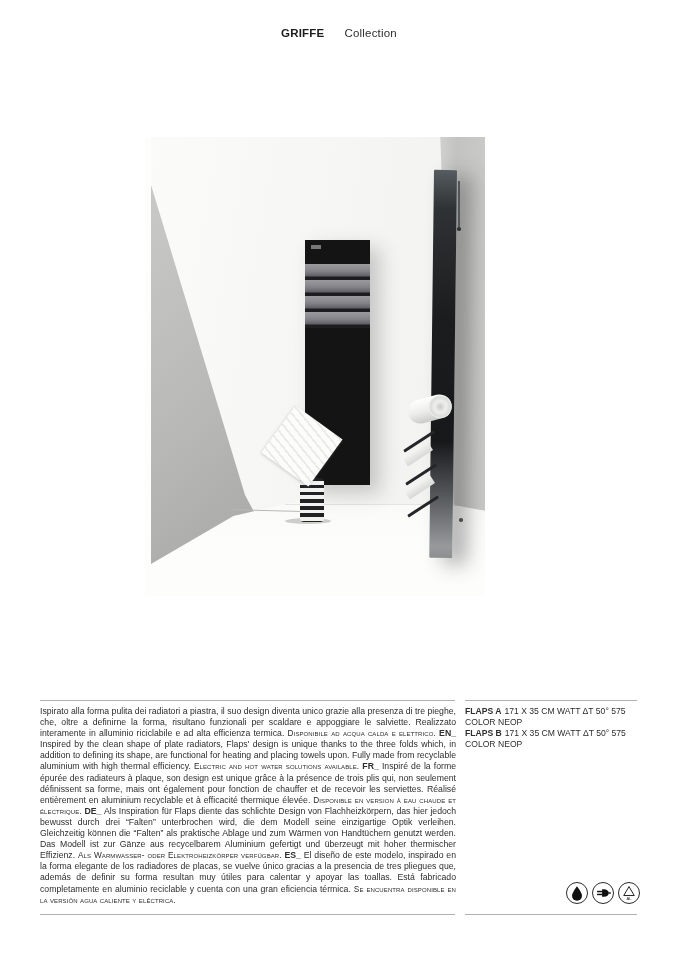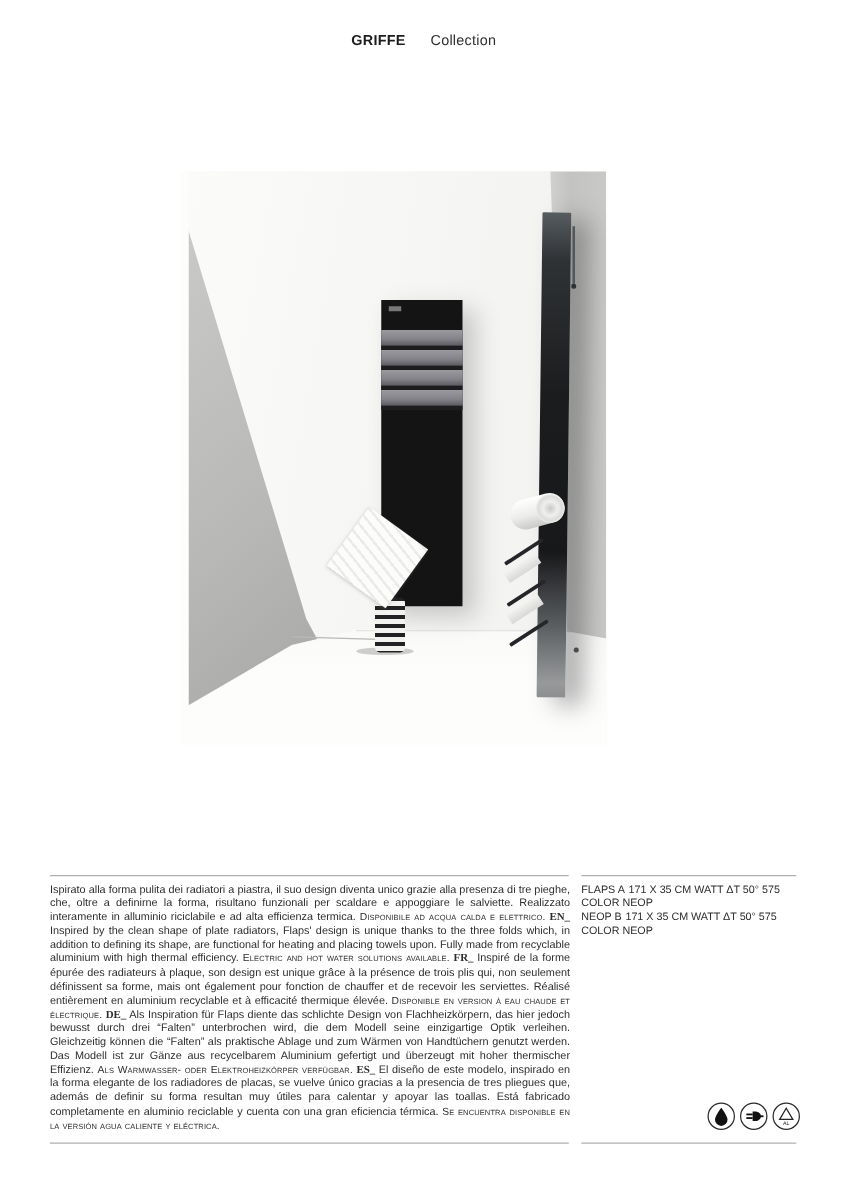--- a/index.html
+++ b/index.html
@@ -152,7 +152,7 @@
     color: #2d2d2d;
   }
   .spec-line { white-space: nowrap; }
-  .spec-model { font-weight: 400; margin-right: 3px; text-align: right; }
+  .spec-model { font-weight: 700; margin-right: 3px; text-align: right; }
 
   
   .icons {

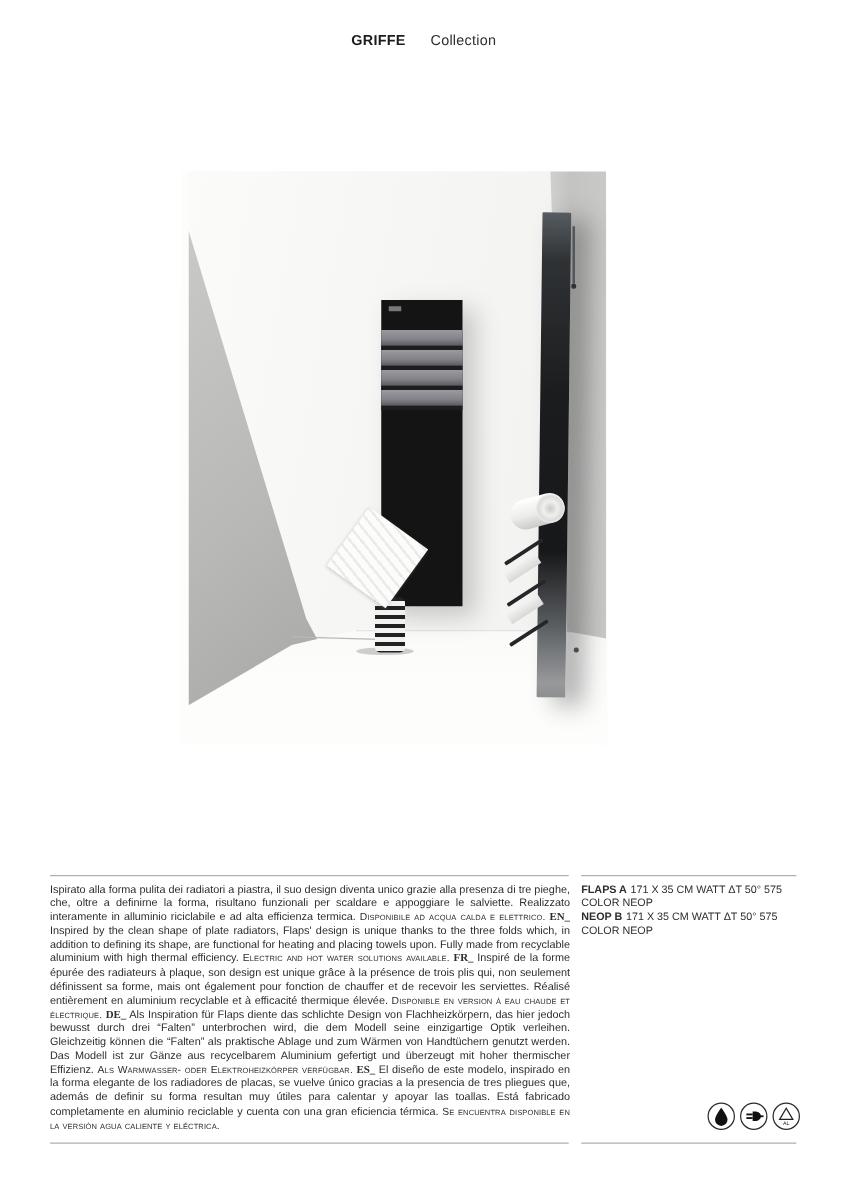--- a/index.html
+++ b/index.html
@@ -141,7 +141,7 @@
     text-align: justify;
     color: #2d2d2d;
   }
-  .seg-bold { font-weight: 700; font-family: Liberation Serif, serif; }
+  .seg-bold { font-weight: 700; }
   .seg-smallcaps { font-variant-caps: small-caps; font-size: 0.95em; letter-spacing: 0.1px; }
 
   

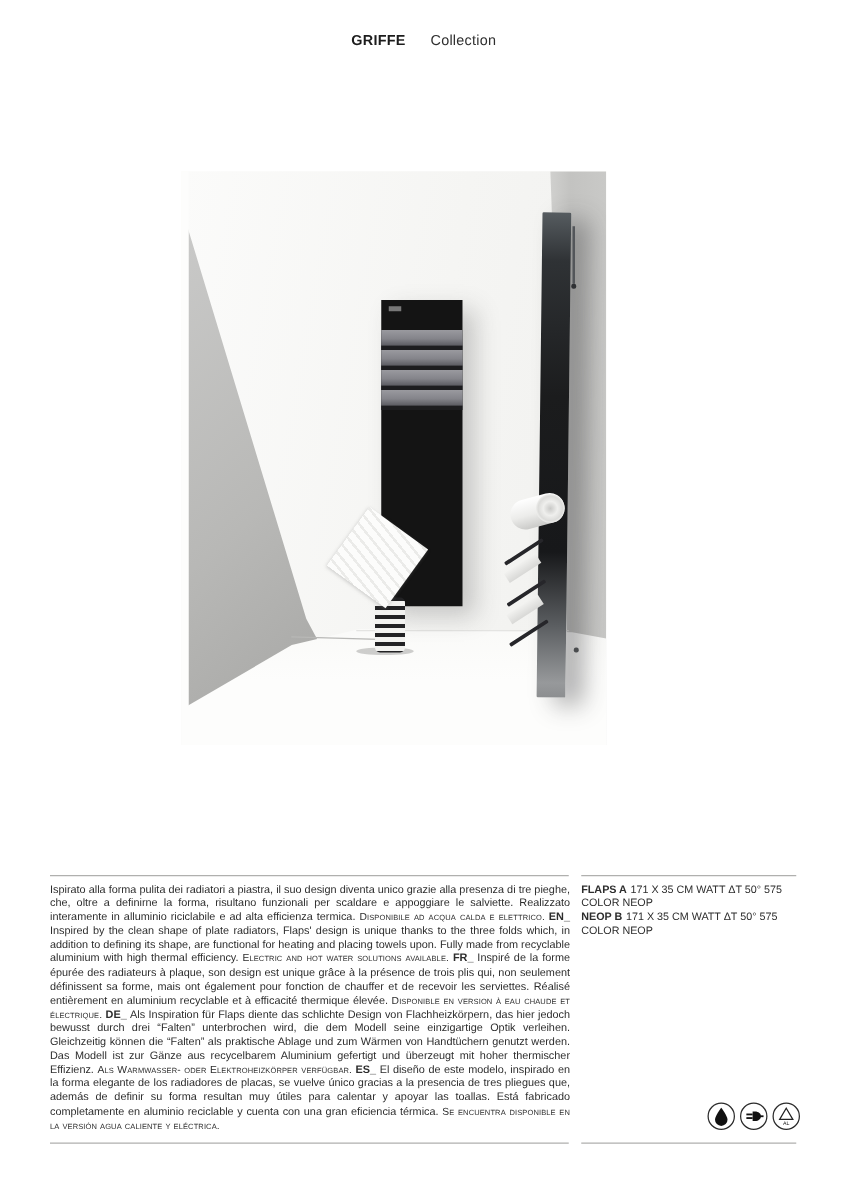--- a/index.html
+++ b/index.html
@@ -230,7 +230,7 @@
     </div>
     <div class="spec-item">
       <div class="spec-line">
-        <span class="spec-model">NEOP B</span><span class="spec-detail">171 X 35 CM WATT ΔT 50° 575</span>
+        <span class="spec-model">FLAPS B</span><span class="spec-detail">171 X 35 CM WATT ΔT 50° 575</span>
       </div>
       <div class="spec-color">COLOR NEOP</div>
     </div>

